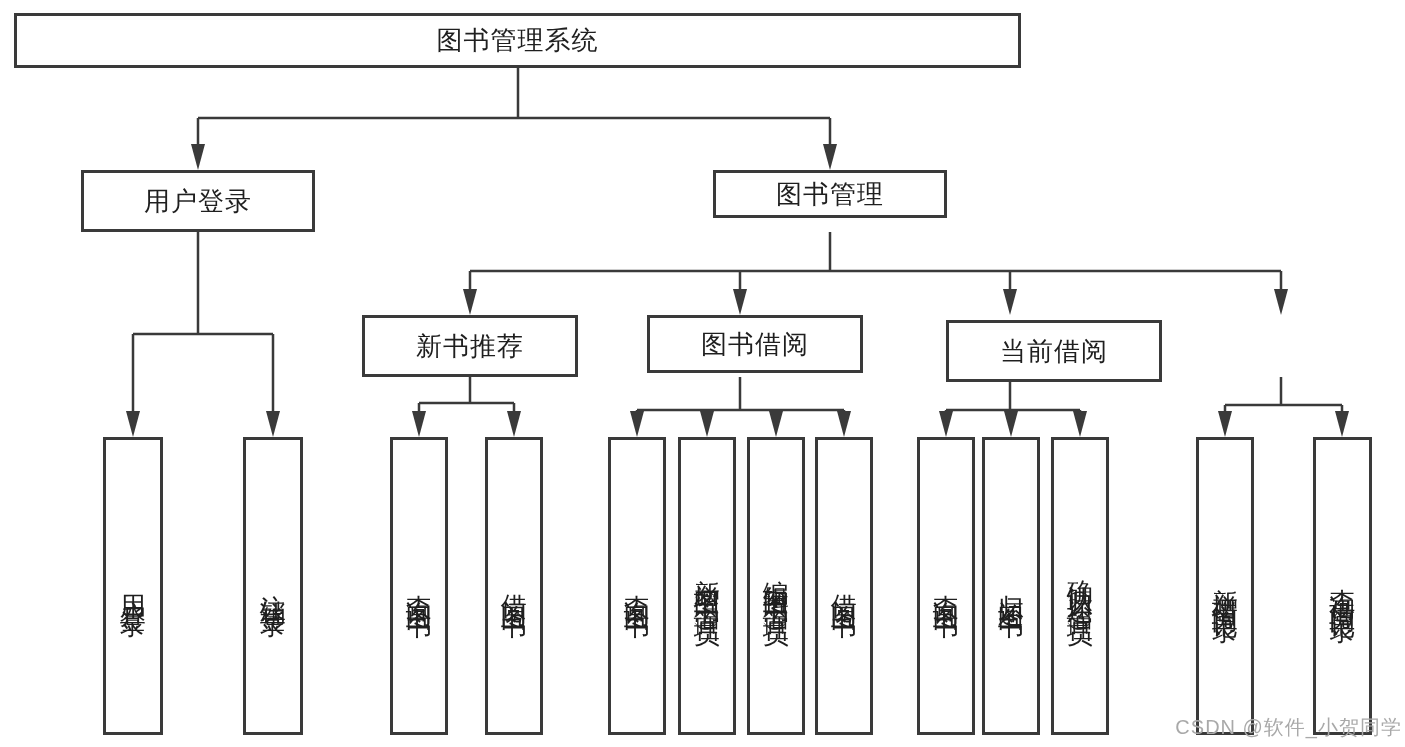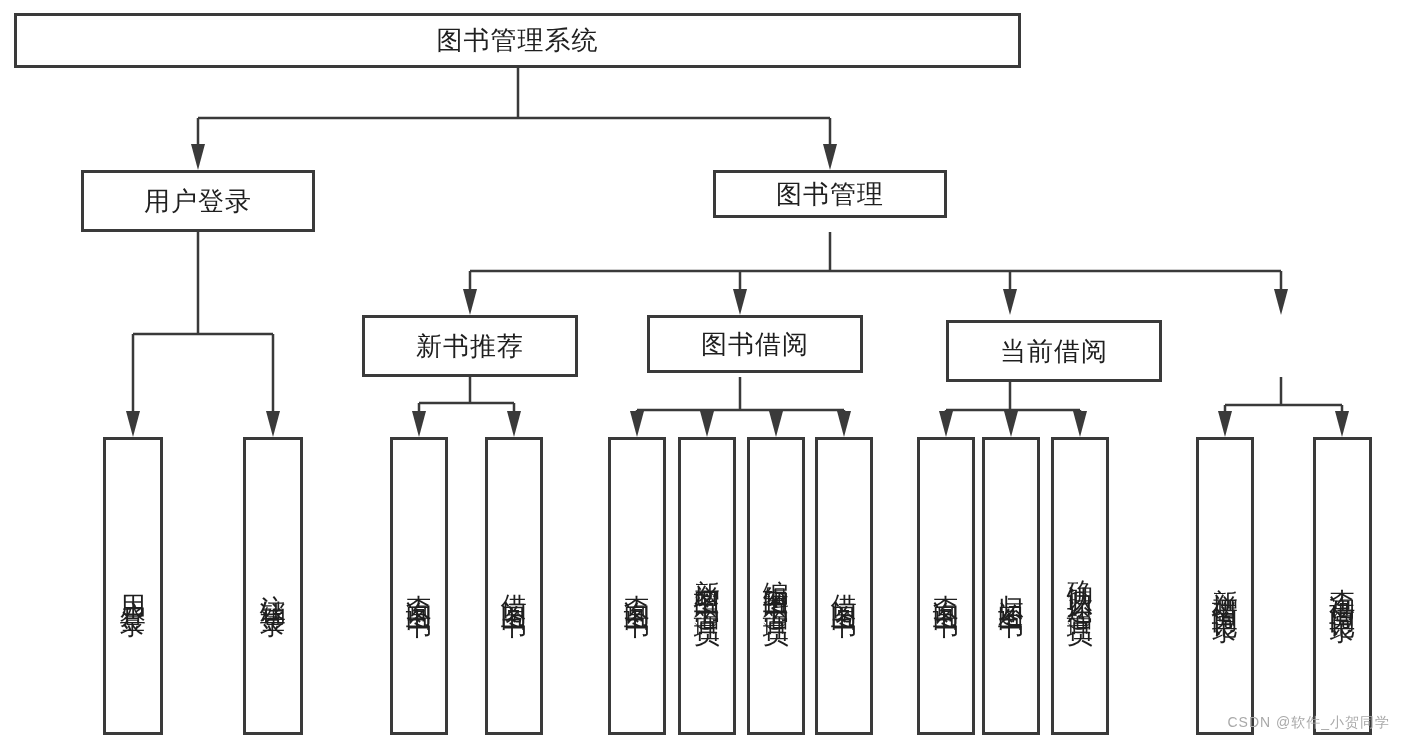--- a/index.html
+++ b/index.html
@@ -46,9 +46,9 @@
   }
   .watermark {
     position: absolute;
-    right: 15px;
+    right: 3px;
     top: 714px;
-    font-size: 14px;
+    font-size: 20px;
     color: #a9a9a9;
     letter-spacing: 1px;
     z-index: 5;

